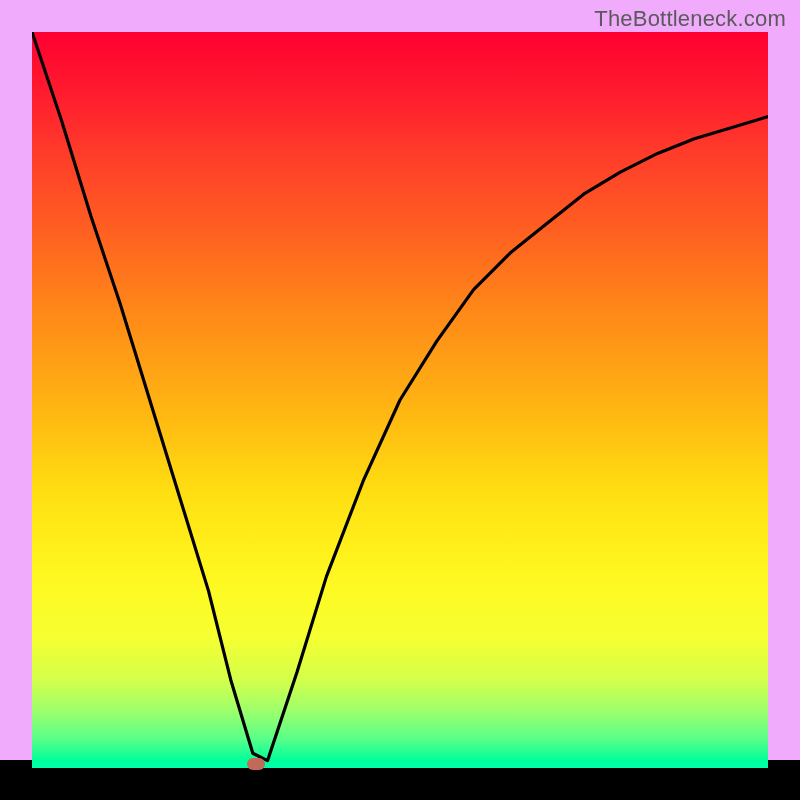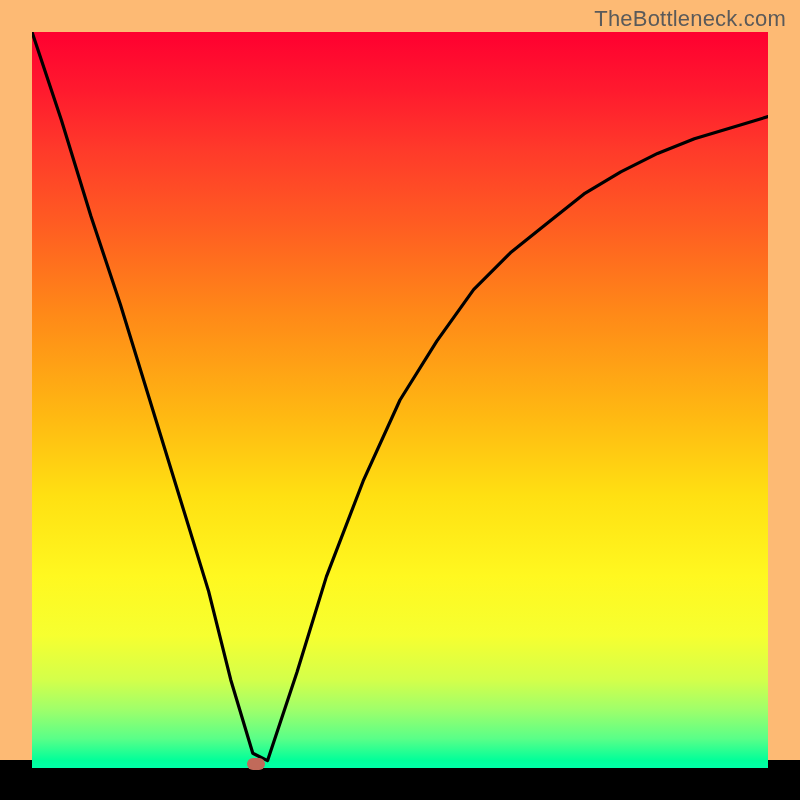--- a/index.html
+++ b/index.html
@@ -8,7 +8,7 @@
     position: relative;
     width: 800px;
     height: 760px;
-    background: #fdba74;
+    background: #f0abfc;
   }
   .plot-area {
     position: absolute;

